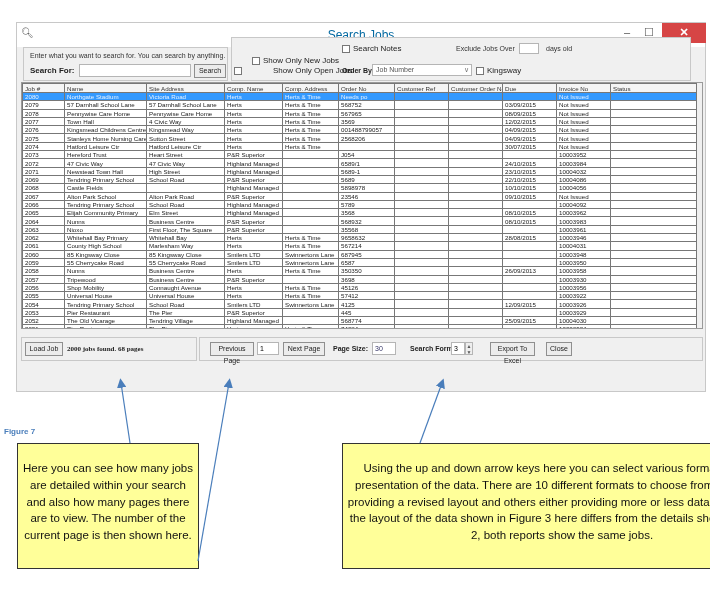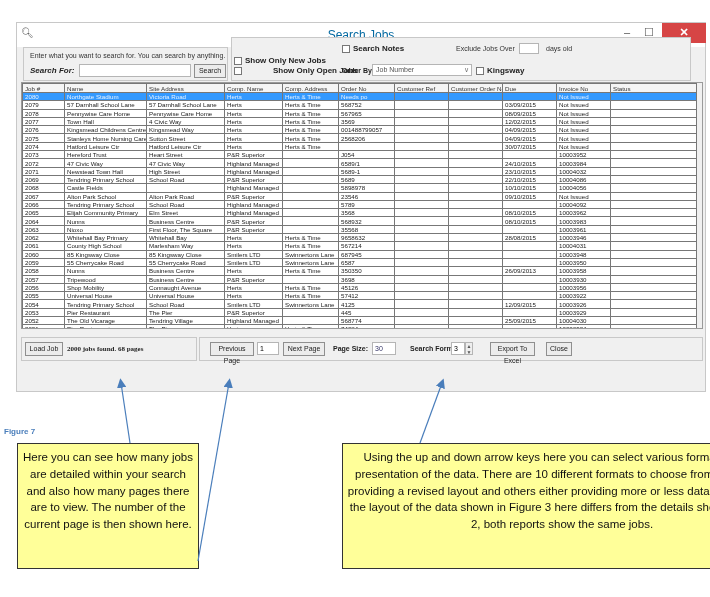--- a/index.html
+++ b/index.html
@@ -20,7 +20,7 @@
   .btn { position: absolute; background: #ececec; border: 1px solid #8f8f8f; font-size: 7px; color: #222; text-align: center; line-height: 12px; font-family: "Liberation Sans", sans-serif; }
   .search-btn { left: 170px; top: 16px; width: 32px; height: 14px; }
   .options-panel { left: 214px; top: 14px; width: 460px; height: 44px; border-top: 1px solid #c8c8c8; }
-  .chk { position: absolute; display: flex; align-items: center; font-size: 8px; font-weight: bold; color: #222; white-space: nowrap; text-align: right; }
+  .chk { position: absolute; display: flex; align-items: center; font-size: 8px; font-weight: normal; color: #222; white-space: nowrap; text-align: right; }
   .chk .box { width: 8px; height: 8px; border: 1px solid #777; background: #fff; margin-right: 3px; display: inline-block; }
   .chk-new { left: 2px; top: 18px; }
   .chk-open { left: 2px; top: 28px; gap: 28px; }

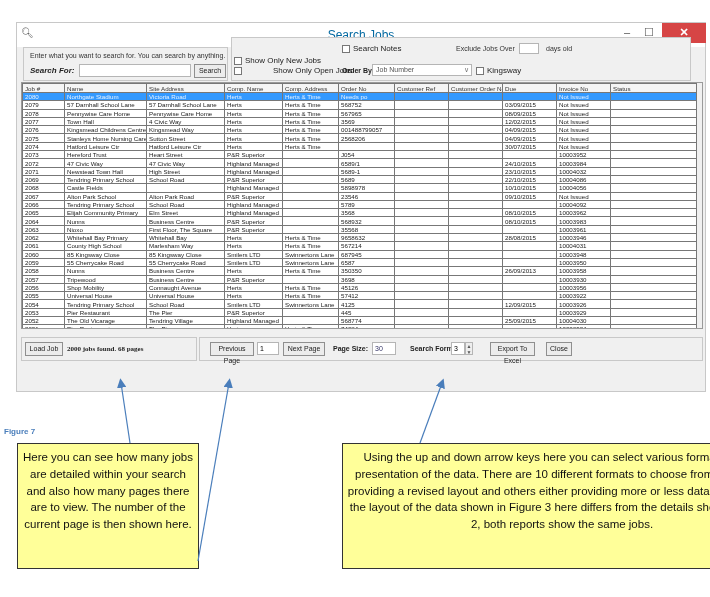--- a/index.html
+++ b/index.html
@@ -22,7 +22,7 @@
   .options-panel { left: 214px; top: 14px; width: 460px; height: 44px; border-top: 1px solid #c8c8c8; }
   .chk { position: absolute; display: flex; align-items: center; font-size: 8px; font-weight: normal; color: #222; white-space: nowrap; text-align: right; }
   .chk .box { width: 8px; height: 8px; border: 1px solid #777; background: #fff; margin-right: 3px; display: inline-block; }
-  .chk-new { left: 2px; top: 18px; }
+  .chk-new { left: 20px; top: 18px; }
   .chk-open { left: 2px; top: 28px; gap: 28px; }
   .chk-notes { left: 110px; top: 6px; }
   .exclude-label { position: absolute; left: 224px; top: 7px; font-size: 7px; color: #333; }

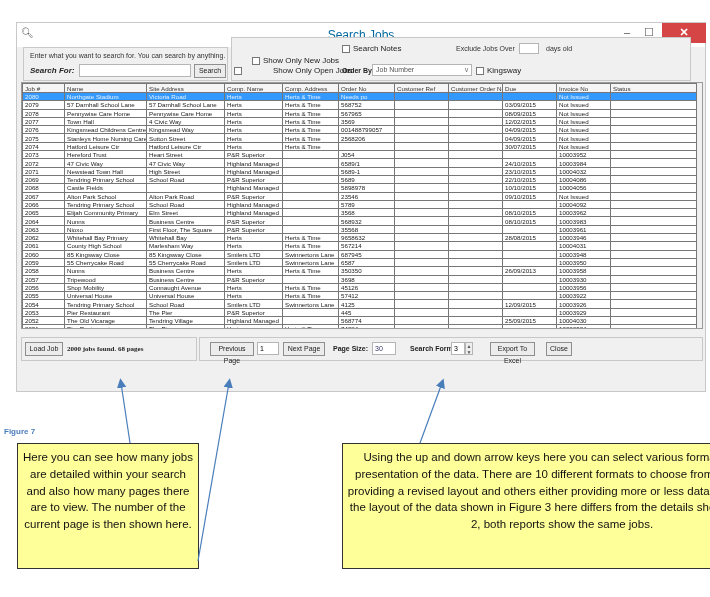--- a/index.html
+++ b/index.html
@@ -15,7 +15,7 @@
   .panel { position: absolute; border: 1px solid #c8c8c8; background: #f0f0f0; }
   .search-panel { left: 6px; top: 24px; width: 205px; height: 34px; }
   .search-hint { position: absolute; left: 6px; top: 4px; font-size: 7px; color: #333; white-space: nowrap; }
-  .search-label { position: absolute; left: 6px; top: 18px; font-size: 8px; font-weight: bold; color: #222; font-style: italic; }
+  .search-label { position: absolute; left: 6px; top: 18px; font-size: 8px; font-weight: bold; color: #222; }
   .search-input { position: absolute; left: 55px; top: 16px; width: 112px; height: 13px; background: #fff; border: 1px solid #b5b5b5; }
   .btn { position: absolute; background: #ececec; border: 1px solid #8f8f8f; font-size: 7px; color: #222; text-align: center; line-height: 12px; font-family: "Liberation Sans", sans-serif; }
   .search-btn { left: 170px; top: 16px; width: 32px; height: 14px; }

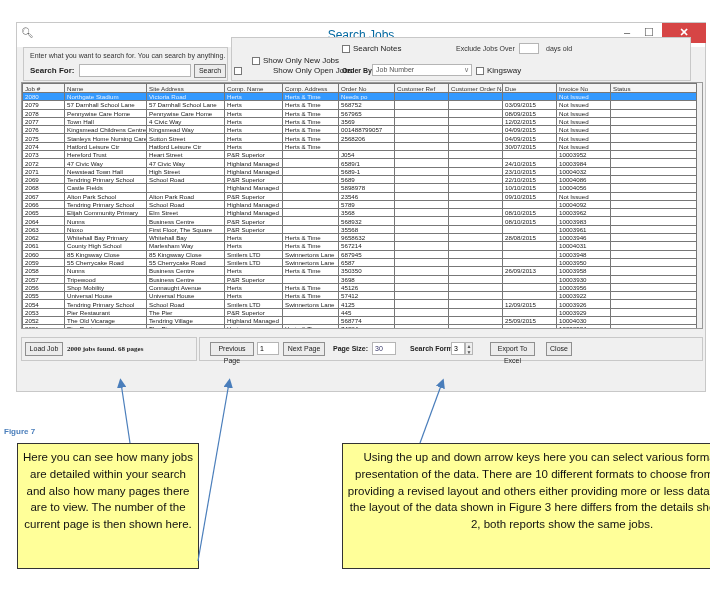--- a/index.html
+++ b/index.html
@@ -52,7 +52,7 @@
   .export-btn { left: 290px; top: 4px; width: 45px; height: 14px; }
   .close-btn { left: 346px; top: 4px; width: 26px; height: 14px; }
   .figure-label { position: absolute; left: 4px; top: 427px; font-size: 8px; font-weight: bold; color: #4a7ebb; font-family: "Liberation Sans", sans-serif; }
-  .callout { position: absolute; background: #ffff99; border: 1px solid #333; font-family: "Liberation Sans", sans-serif; color: #111; text-align: center; font-size: 11.5px; line-height: 16.8px; padding: 5px 4px; }
+  .callout { position: absolute; background: #ffff99; border: 1px solid #333; font-family: "Liberation Sans", sans-serif; color: #111; text-align: center; font-size: 11.5px; line-height: 16.8px; padding: 16px 4px; }
   .callout-left { left: 17px; top: 443px; width: 182px; height: 126px; }
   .callout-right { left: 342px; top: 443px; width: 440px; height: 126px; }
   svg.arrows { position: absolute; left: 0; top: 0; width: 710px; height: 597px; pointer-events: none; }

